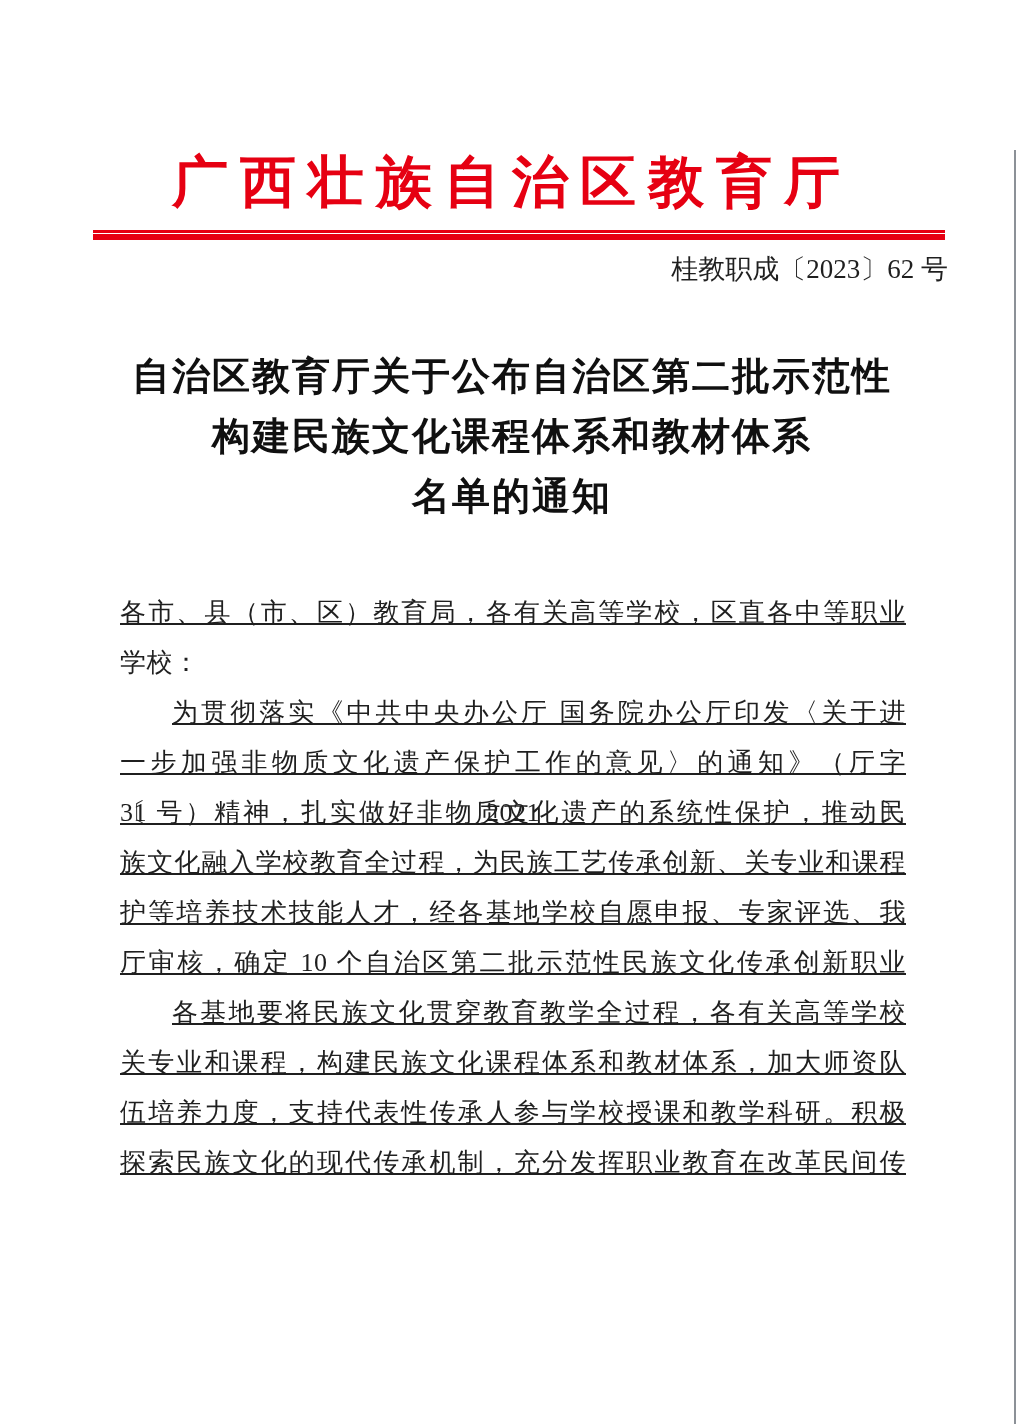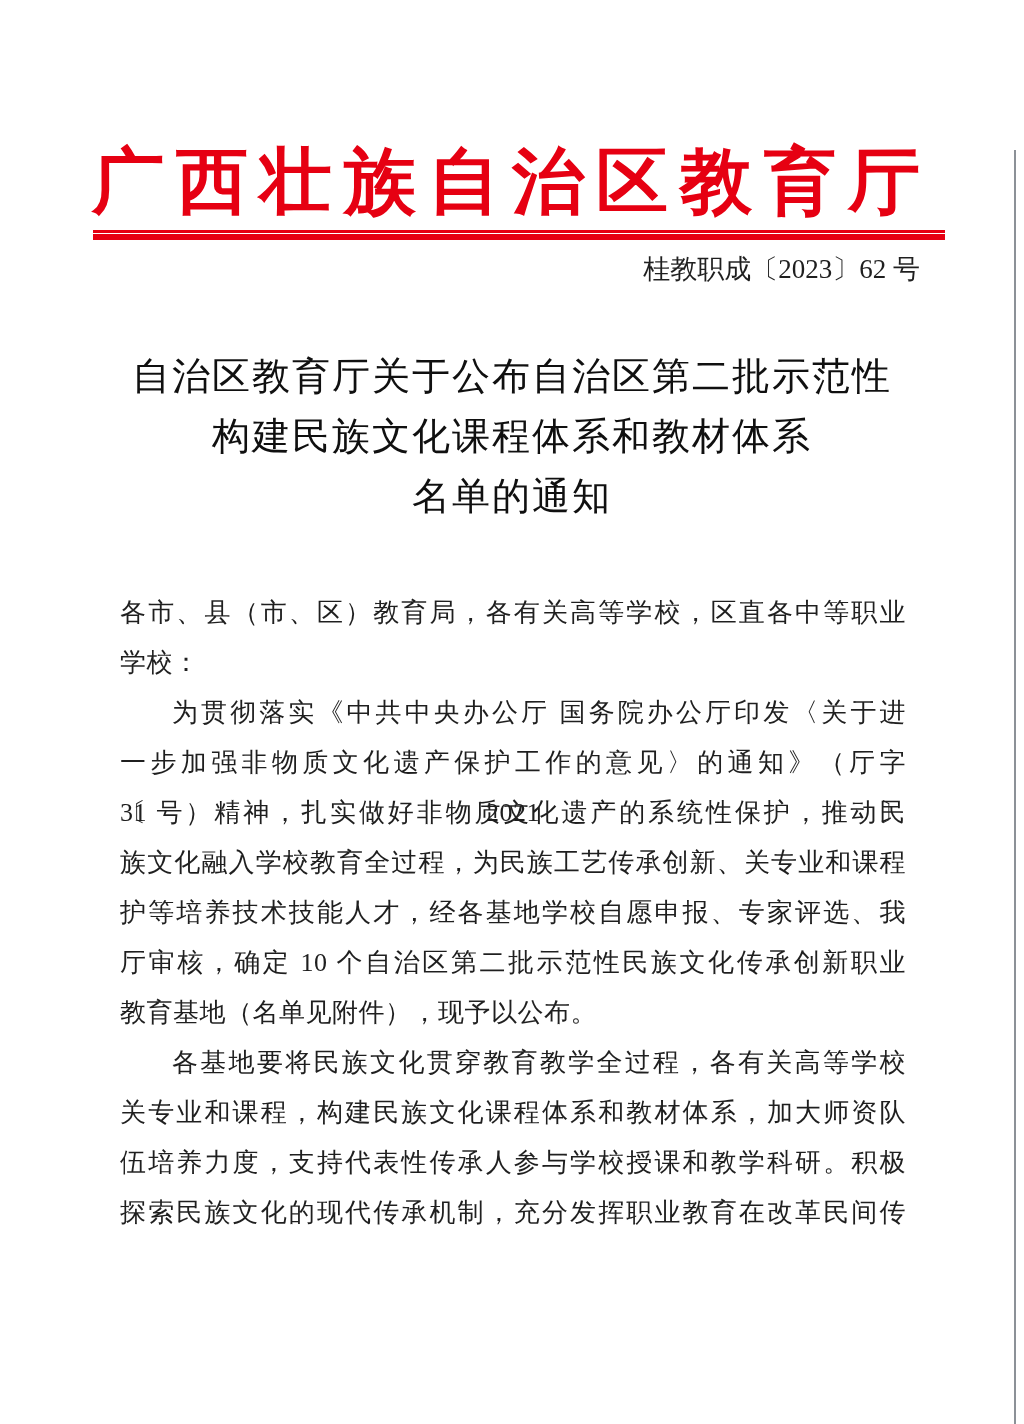--- a/index.html
+++ b/index.html
@@ -16,7 +16,7 @@
   .org-name {
     margin-top: 150px;
     text-align: center;
-    font-size: 72px;
+    font-size: 56px;
     line-height: 64px;
     font-weight: bold;
     color: var(--red);

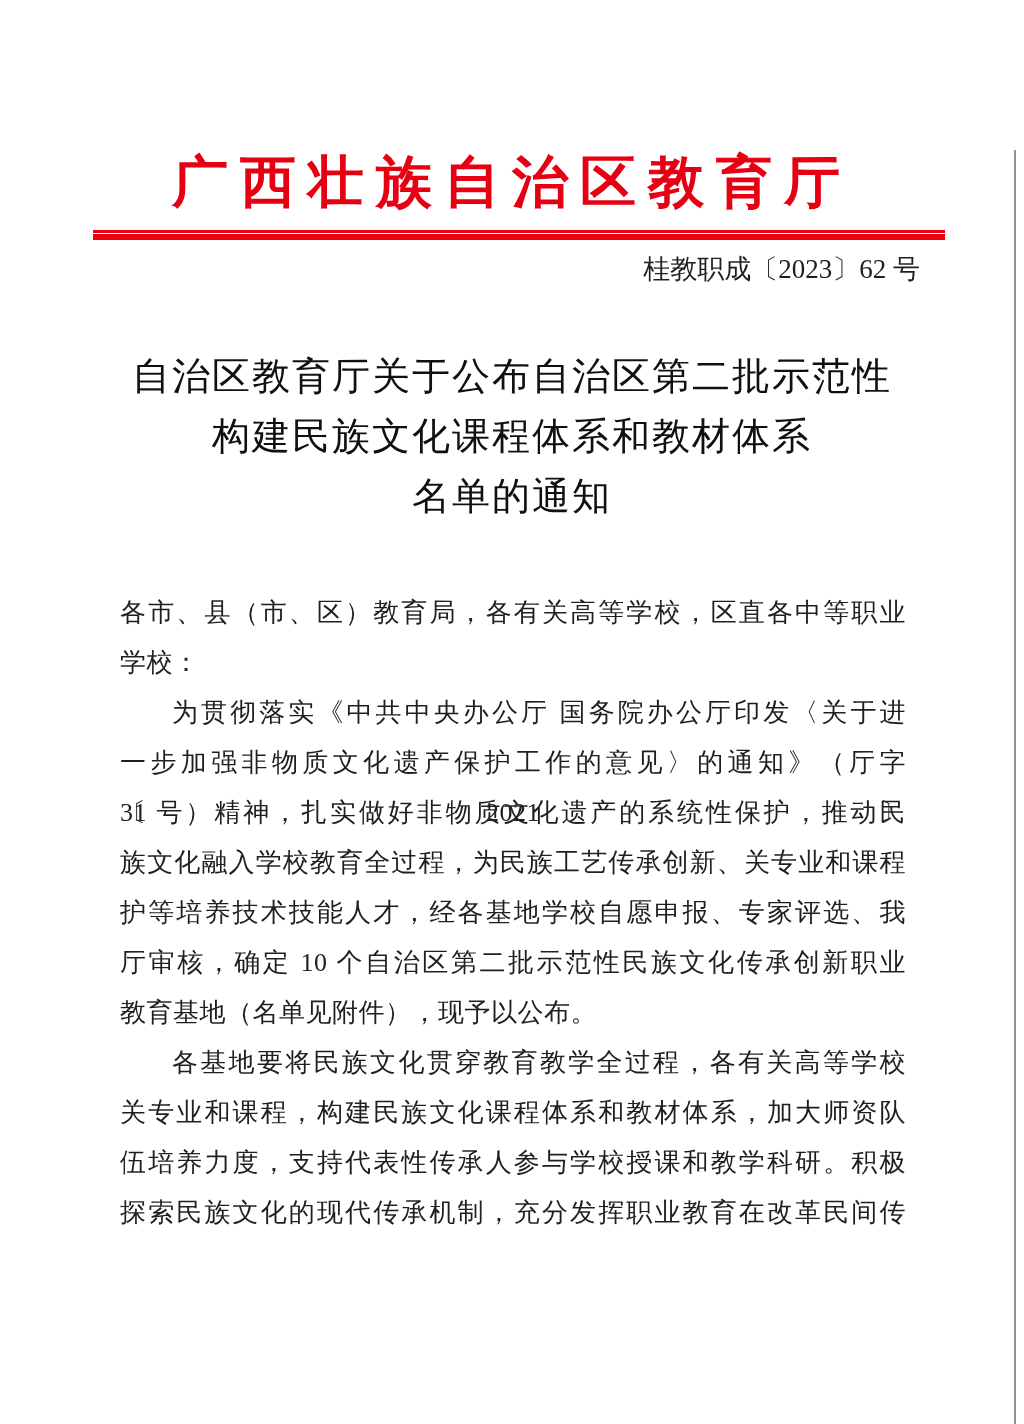--- a/index.html
+++ b/index.html
@@ -35,7 +35,7 @@
 
   .doc-number {
     margin-top: 12px;
-    padding-right: 104px;
+    padding-right: 76px;
     text-align: right;
     font-size: 27px;
     line-height: 34px;

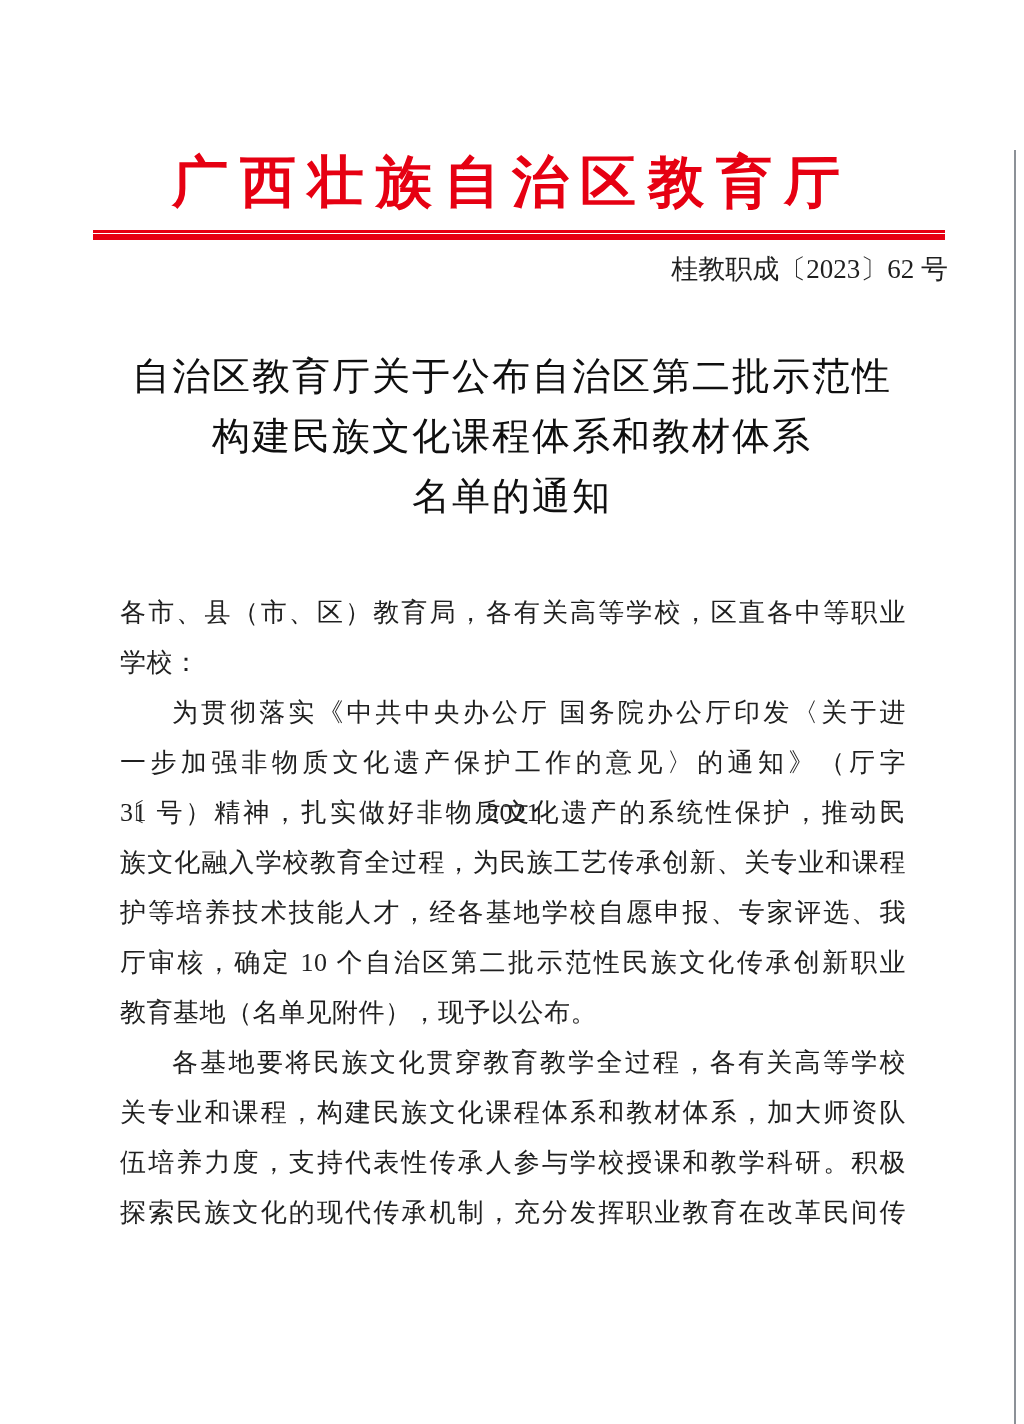--- a/index.html
+++ b/index.html
@@ -47,7 +47,7 @@
     text-align: center;
     font-size: 38px;
     line-height: 60px;
-    font-weight: normal;
+    font-weight: bold;
     color: #101010;
     letter-spacing: 2px;
     white-space: nowrap;

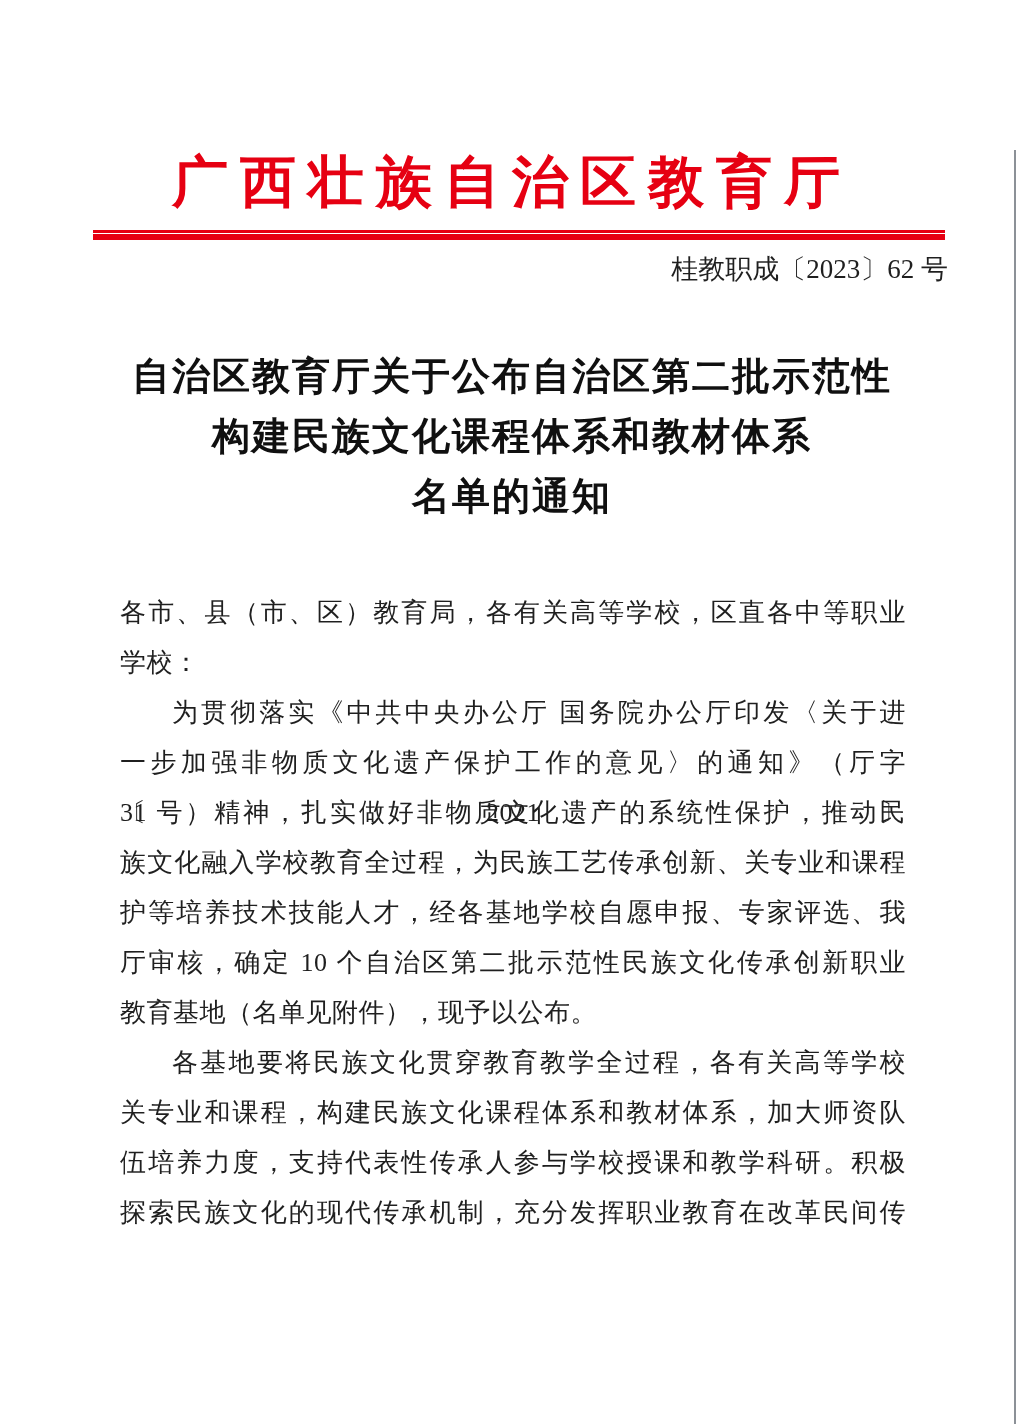--- a/index.html
+++ b/index.html
@@ -66,7 +66,7 @@
     text-align: justify;
     white-space: nowrap;
   }
-  .body-line.fill { text-align-last: justify; white-space: normal; }
+  .body-line.fill { text-align-last: justify; white-space: normal; text-decoration: underline; }
   .body-line.indent { padding-left: 52px; }
 
   .page-edge {

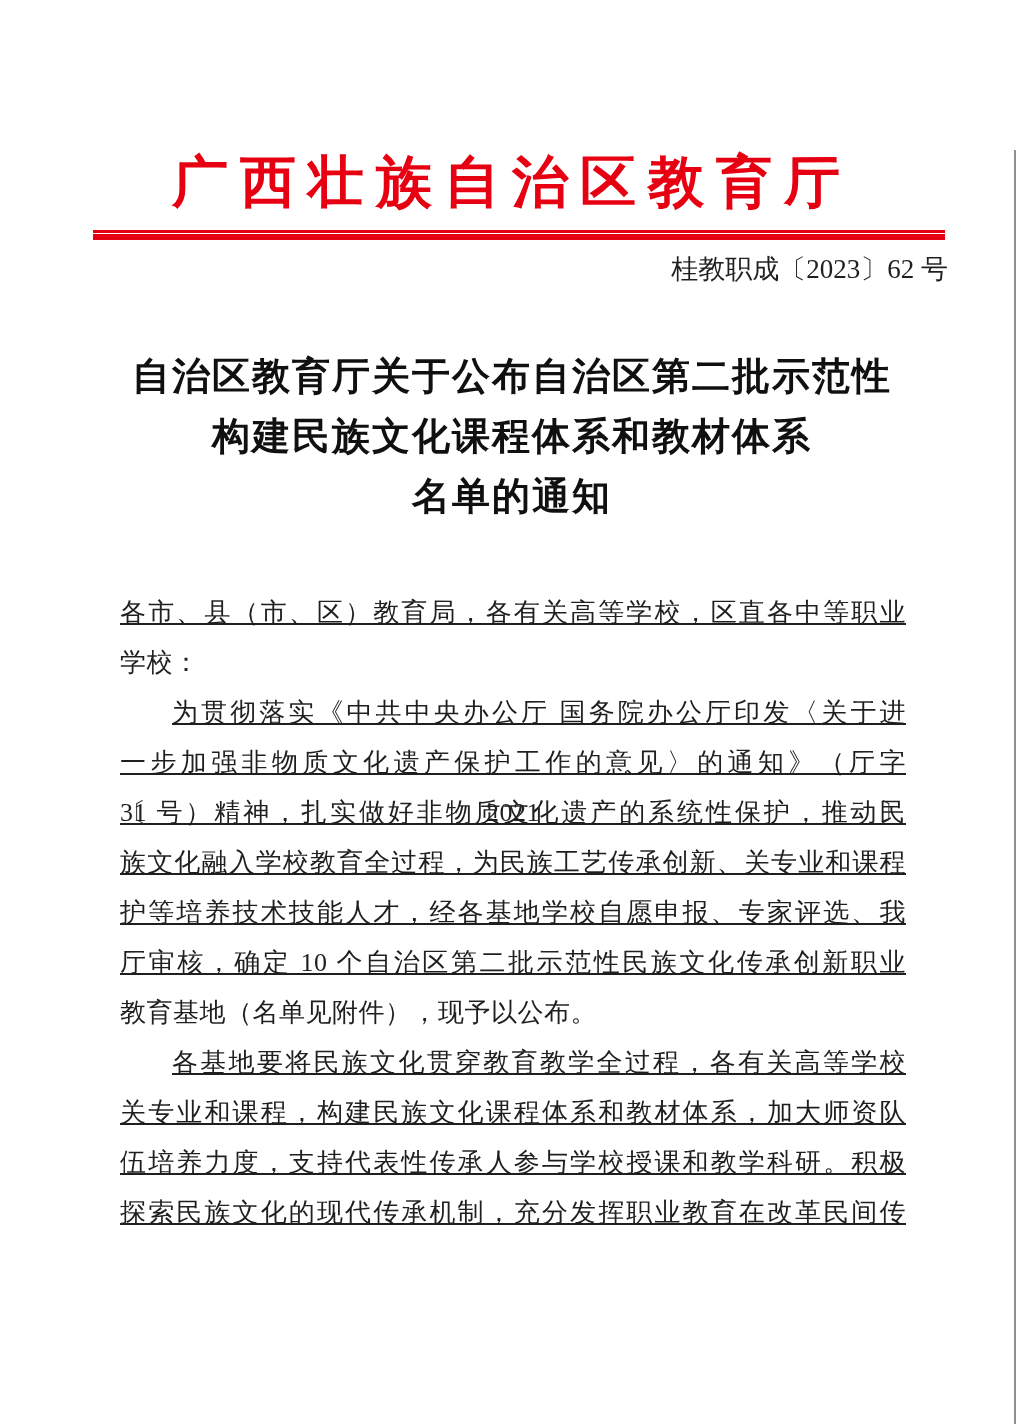--- a/index.html
+++ b/index.html
@@ -103,7 +103,6 @@
       <div class="body-line fill">族文化融入学校教育全过程，为民族工艺传承创新、关专业和课程</div>
       <div class="body-line fill">护等培养技术技能人才，经各基地学校自愿申报、专家评选、我</div>
       <div class="body-line fill">厅审核，确定 10 个自治区第二批示范性民族文化传承创新职业</div>
-      <div class="body-line">教育基地（名单见附件），现予以公布。</div>
       <div class="body-line indent fill">各基地要将民族文化贯穿教育教学全过程，各有关高等学校</div>
       <div class="body-line fill">关专业和课程，构建民族文化课程体系和教材体系，加大师资队</div>
       <div class="body-line fill">伍培养力度，支持代表性传承人参与学校授课和教学科研。积极</div>

